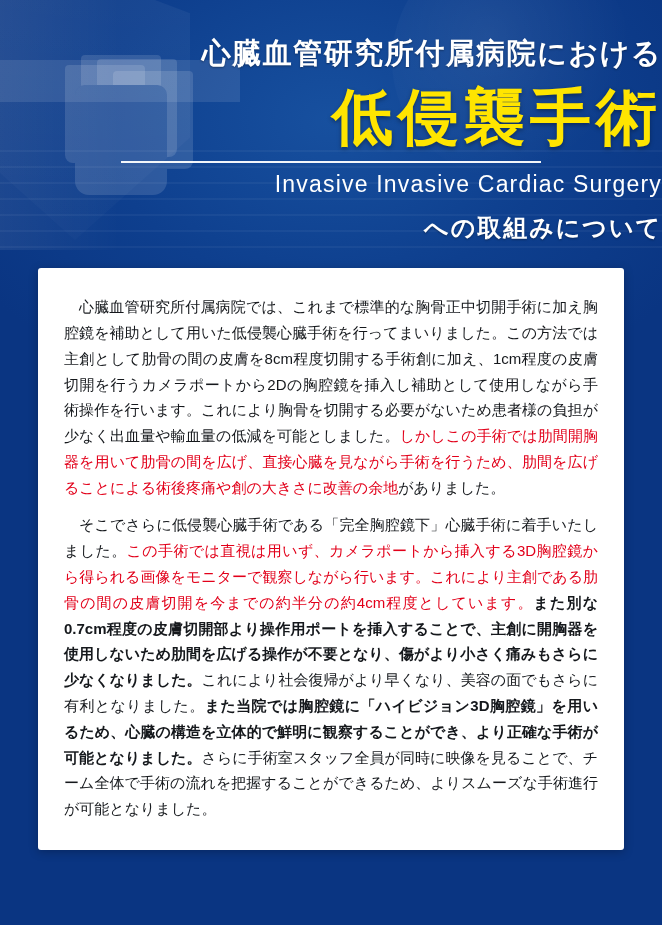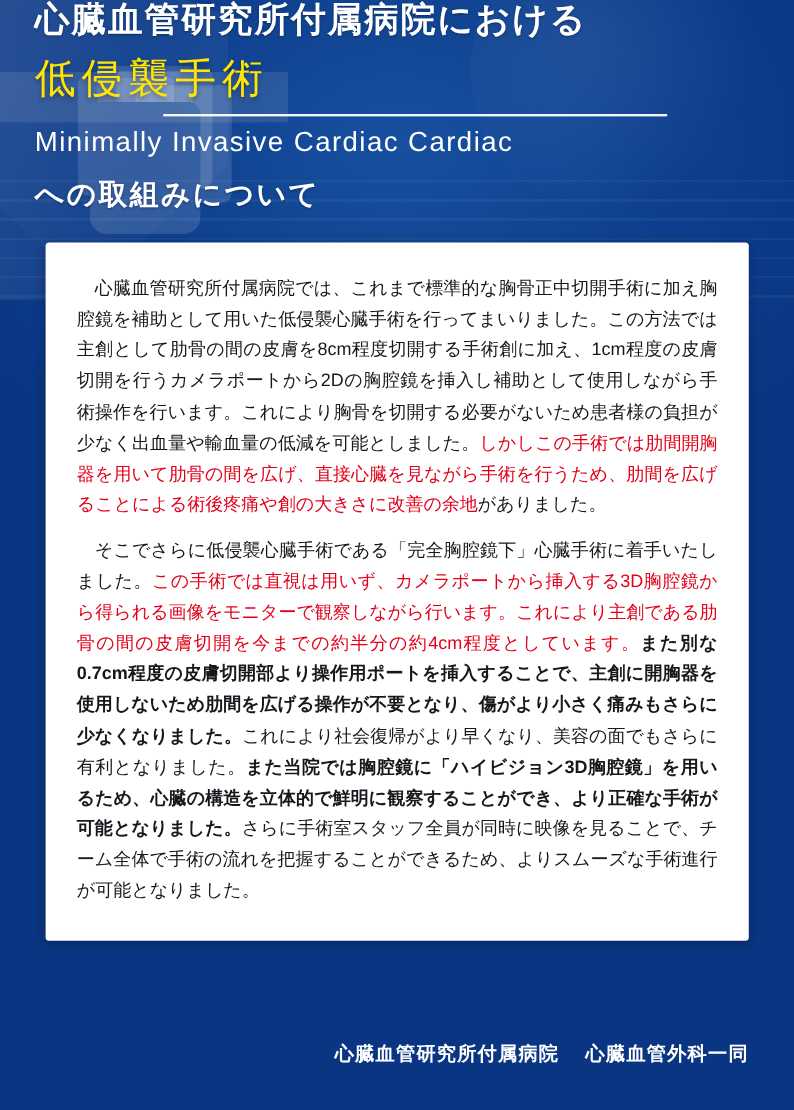--- a/index.html
+++ b/index.html
@@ -83,8 +83,8 @@
   .header {
     position: relative;
     z-index: 3;
-    text-align: left;
-    margin-left: 29px;
+    padding-top: 36px;
+    text-align: right;
   }
   .title-line1 {
     color: #ffffff;

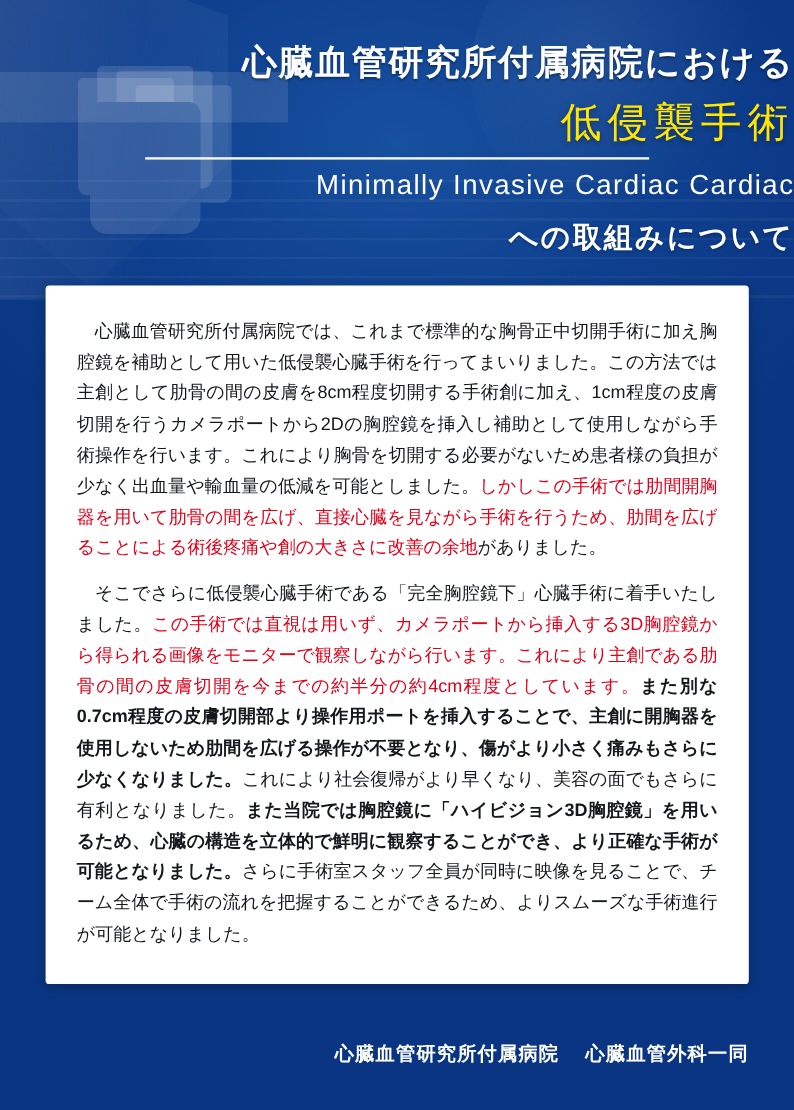--- a/index.html
+++ b/index.html
@@ -96,8 +96,8 @@
   }
   .title-main {
     color: #ffe500;
-    font-size: 34px;
-    font-weight: normal;
+    font-size: 61px;
+    font-weight: bold;
     letter-spacing: 5px;
     margin-top: 12px;
     line-height: 1.12;

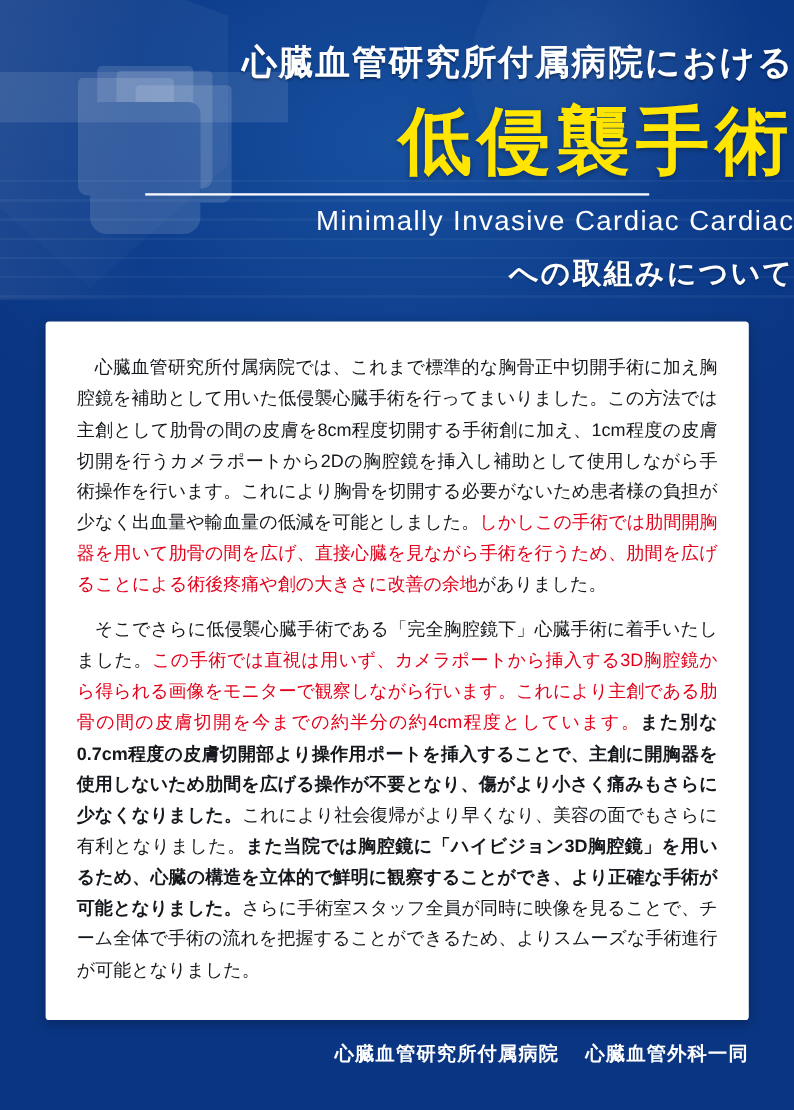--- a/index.html
+++ b/index.html
@@ -183,7 +183,7 @@
     <div class="title-line1">心臓血管研究所付属病院における</div>
     <div class="title-main">低侵襲手術</div>
     <div class="rule"></div>
-    <div class="title-en">Minimally Invasive Cardiac Cardiac</div>
+    <div class="title-en">Invasive Invasive Cardiac Surgery</div>
     <div class="title-line3">への取組みについて</div>
   </div>
 

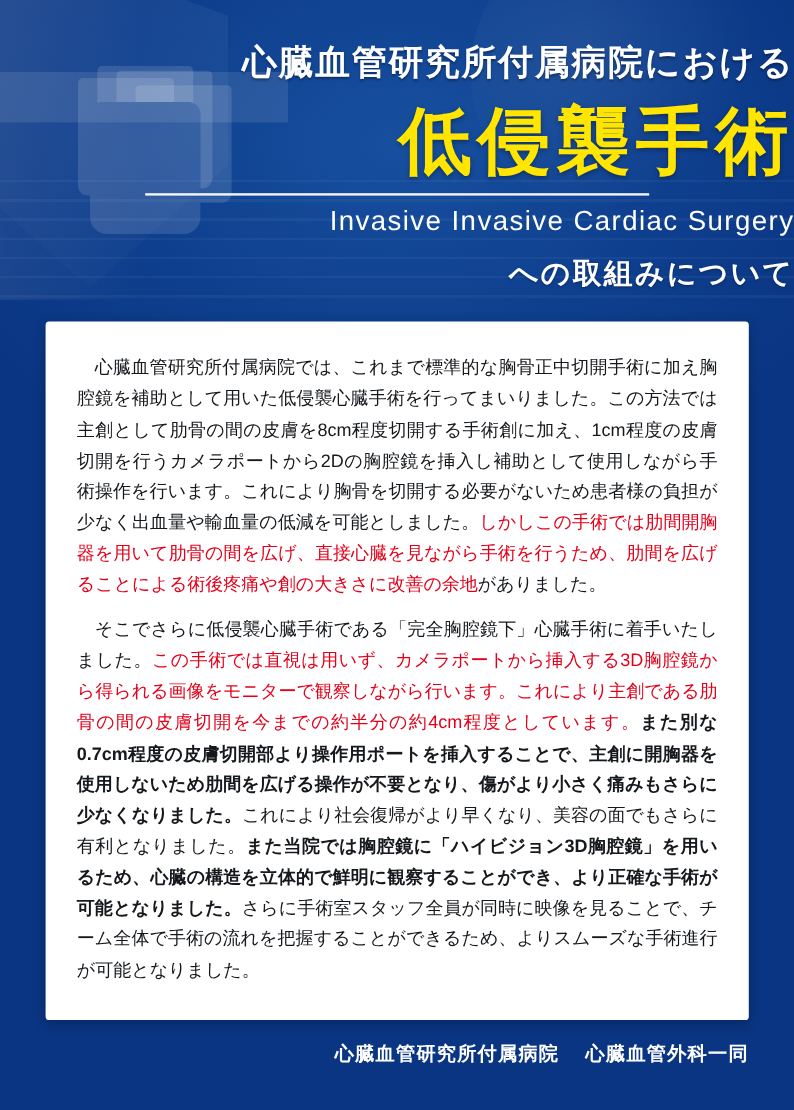--- a/index.html
+++ b/index.html
@@ -196,9 +196,6 @@
     </p>
   </div>
 
-  <div class="footer">
-    <span class="org">心臓血管研究所付属病院</span><span>心臓血管外科一同</span>
-  </div>
 
 </div>
 

